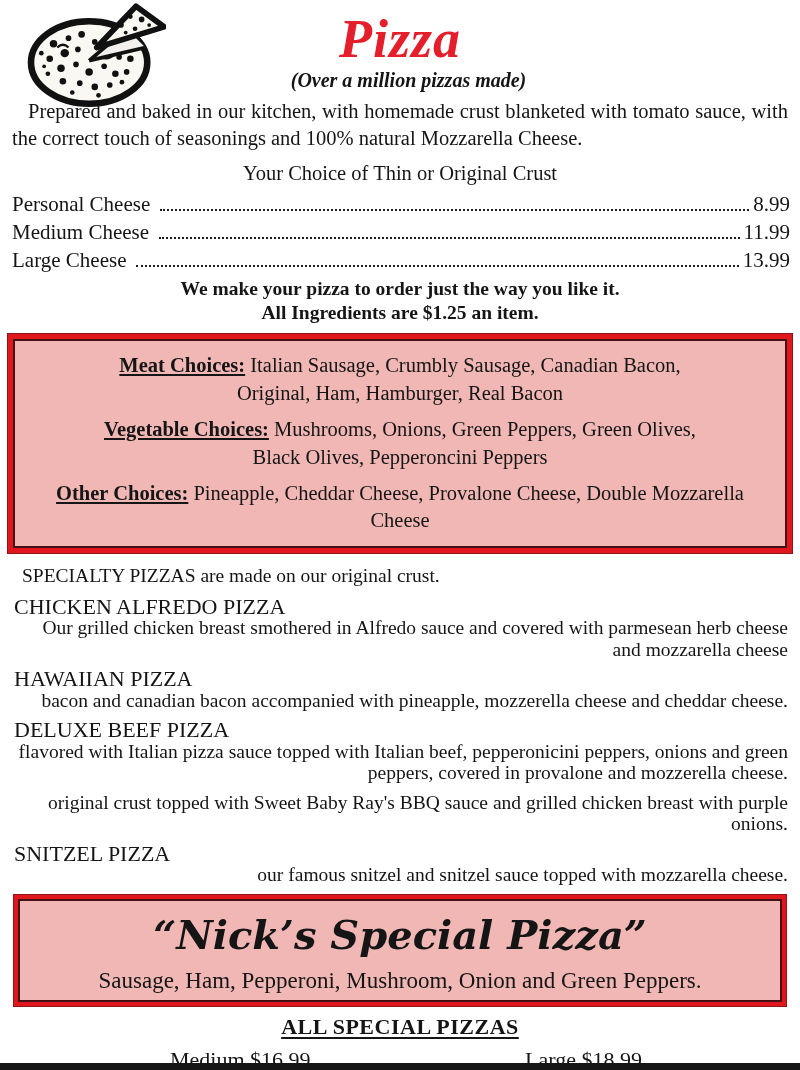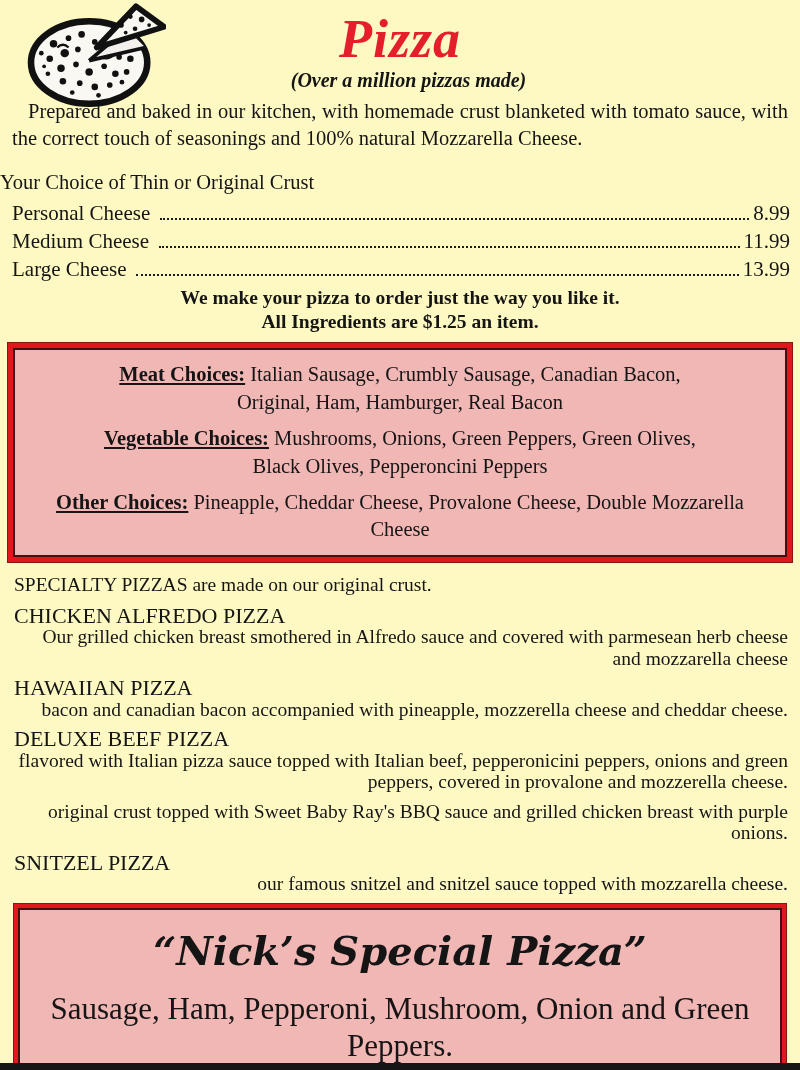--- a/index.html
+++ b/index.html
@@ -5,7 +5,7 @@
   html,body{margin:0;padding:0;background:#dddad5;}
   .page{
     position:relative;width:800px;height:1070px;margin:0 auto;
-    background:#fef9c3;color:#151515;overflow:hidden;
+    background:#ffffff;color:#151515;overflow:hidden;
     font-family:"Liberation Serif", serif;
   }
   

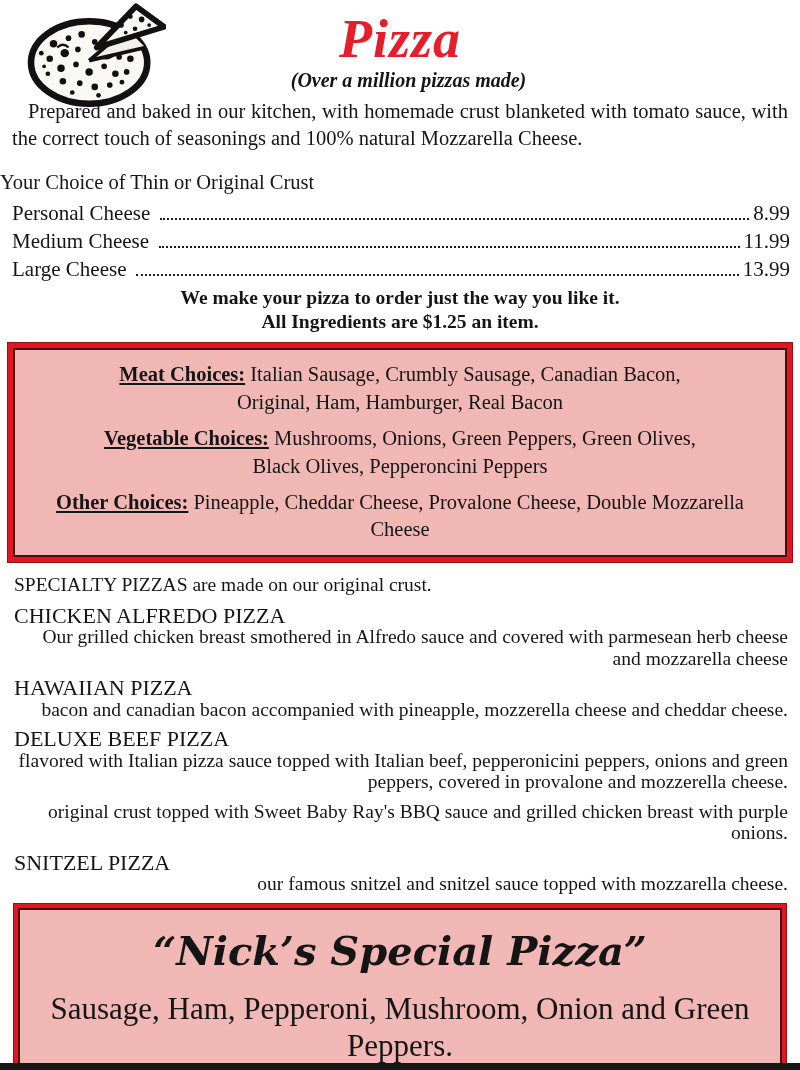--- a/index.html
+++ b/index.html
@@ -18,7 +18,7 @@
   .subtitle{text-align:center;font-size:20px;font-weight:bold;font-style:italic;margin-top:2px;line-height:1.2;padding-left:17px;}
   
   .intro{margin:6px 12px 0 12px;font-size:20.5px;line-height:1.3;text-align:justify;text-indent:16px;}
-  .crust{margin-top:20px;text-align:left;font-size:20.5px;line-height:1.15;}
+  .crust{margin-top:11px;text-align:center;font-size:20.5px;line-height:1.15;}
   
   .price-list{margin:7px 10px 0 12px;font-size:21px;}
   .price-row{display:flex;align-items:baseline;line-height:1.1;margin-bottom:5px;}

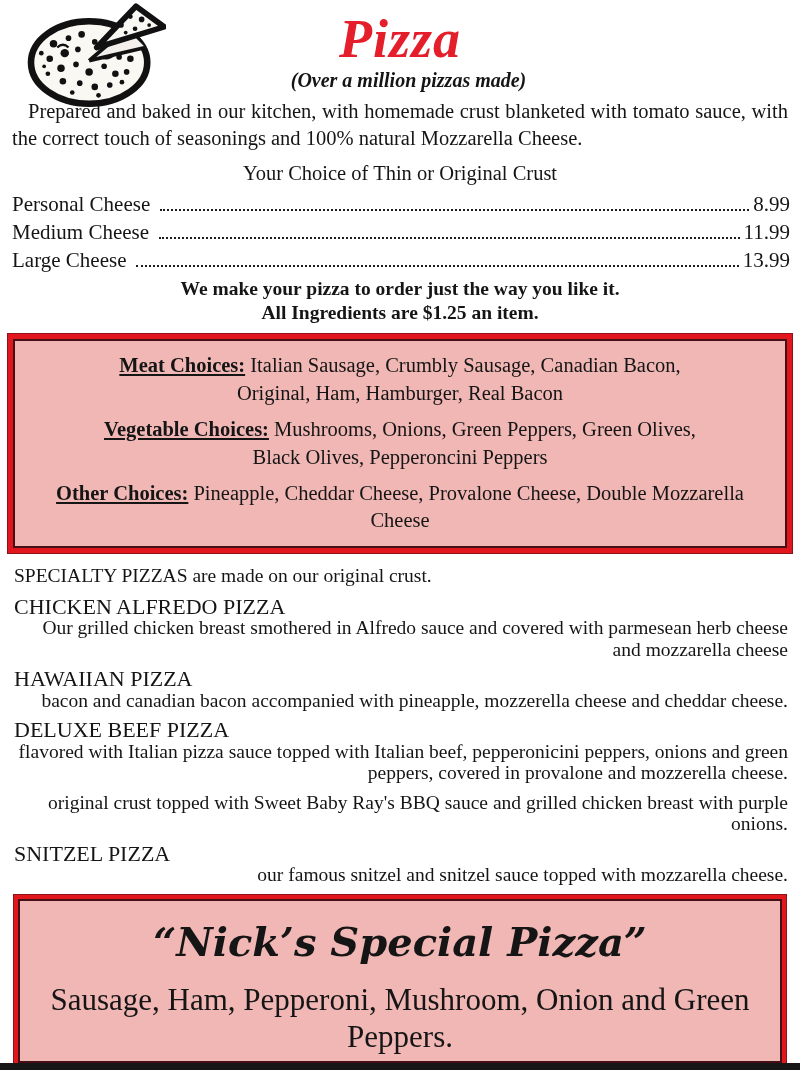--- a/index.html
+++ b/index.html
@@ -38,7 +38,7 @@
   .choice-label{font-weight:bold;text-decoration:underline;text-decoration-thickness:2px;text-underline-offset:2px;}
   
   .specialty{margin:12px 12px 0 14px;font-size:19.5px;line-height:1.1;}
-  .specialty-intro{margin:0 0 9px 0;}
+  .specialty-intro{margin:0 0 9px 8px;}
   .pizza-item{margin:0 0 8px 0;}
   .pizza-name{margin:0;font-size:22px;font-weight:normal;line-height:1.1;}
   .pizza-desc{margin:0;line-height:1.1;text-align:right;}

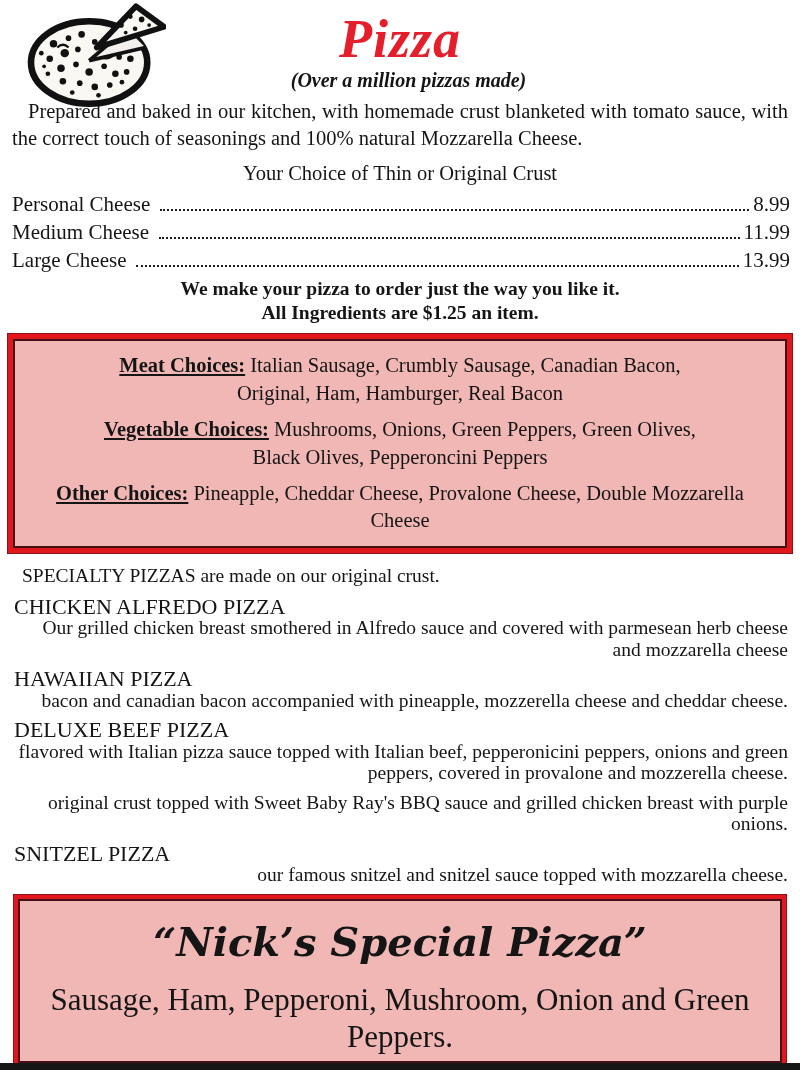--- a/index.html
+++ b/index.html
@@ -45,7 +45,7 @@
   .pizza-desc, .pizza-name{line-height:21.5px;}
   
   .nicks-box{margin:9px 14px 0 14px;border-width:4px;padding:4px 10px 8px 10px;}
-  .nicks-title{margin:16px;font-size:40px;line-height:1.15;font-style:italic;font-weight:bold;font-family:"DejaVu Serif","Liberation Serif",serif;}
+  .nicks-title{margin:9px;font-size:40px;line-height:1.15;font-style:italic;font-weight:bold;font-family:"DejaVu Serif","Liberation Serif",serif;}
   .nicks-desc{margin:2px 0 0 0;font-size:31px;line-height:1.2;}
   
   .special-heading{margin-top:8px;text-align:center;font-size:22px;font-weight:bold;line-height:1.2;

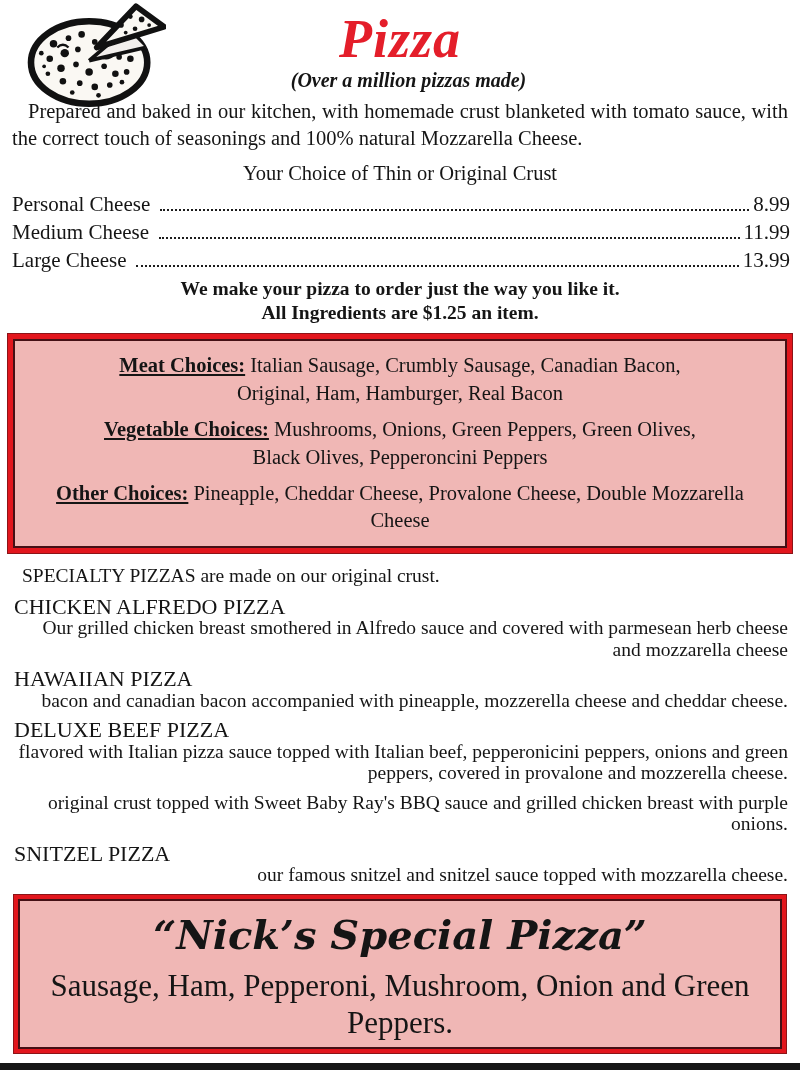--- a/index.html
+++ b/index.html
@@ -46,7 +46,7 @@
   
   .nicks-box{margin:9px 14px 0 14px;border-width:4px;padding:4px 10px 8px 10px;}
   .nicks-title{margin:9px;font-size:40px;line-height:1.15;font-style:italic;font-weight:bold;font-family:"DejaVu Serif","Liberation Serif",serif;}
-  .nicks-desc{margin:2px 0 0 0;font-size:31px;line-height:1.2;}
+  .nicks-desc{margin:2px 0 0 0;font-size:23px;line-height:1.2;}
   
   .special-heading{margin-top:8px;text-align:center;font-size:22px;font-weight:bold;line-height:1.2;
     text-decoration:underline;text-decoration-thickness:2px;text-underline-offset:3px;letter-spacing:.5px;}

